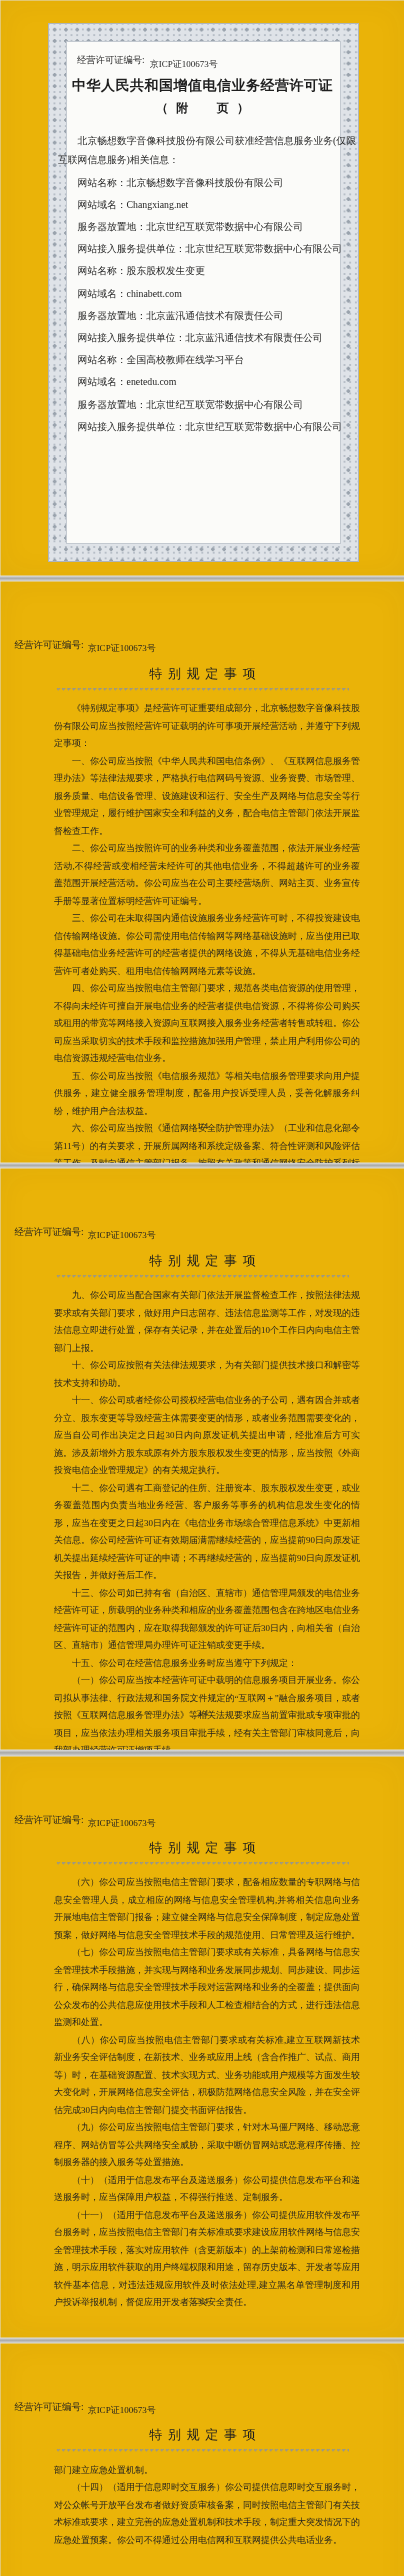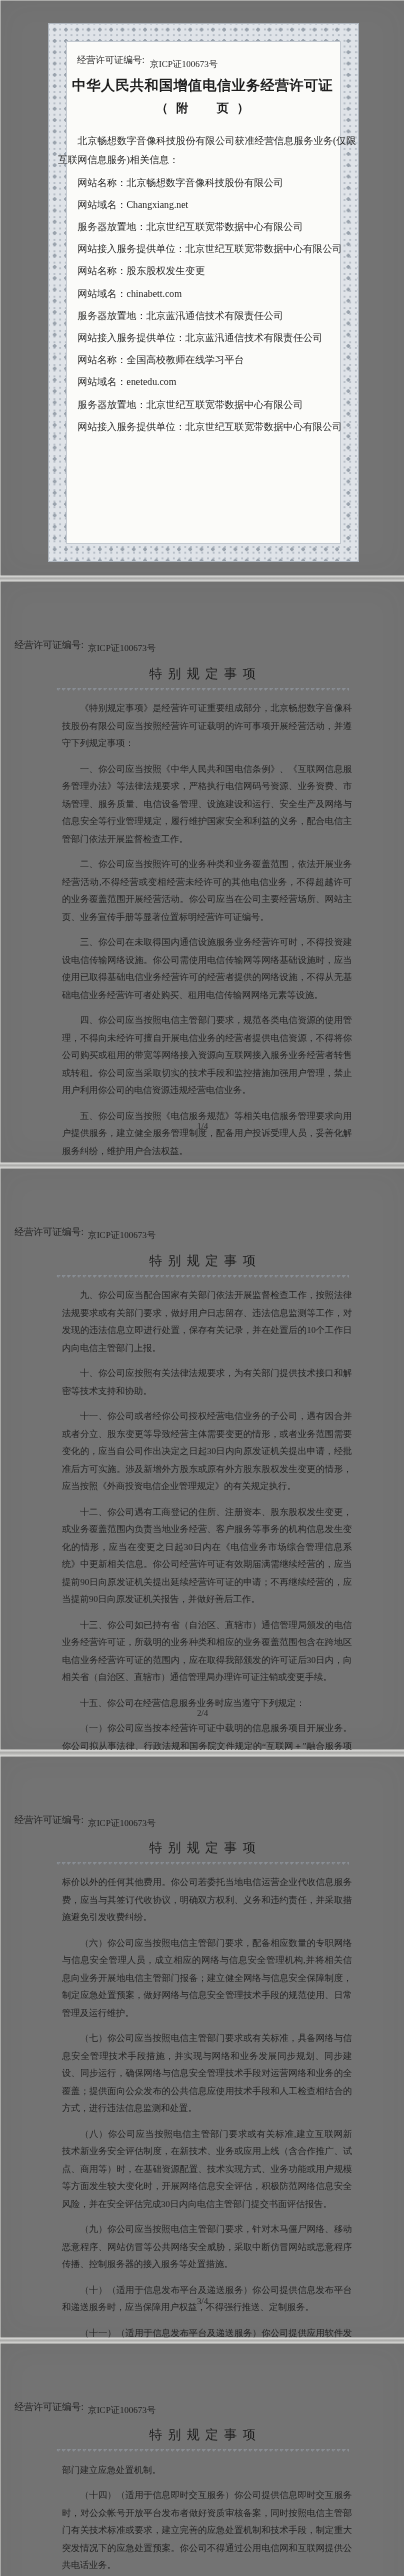--- a/index.html
+++ b/index.html
@@ -12,7 +12,7 @@
   .page {
     position:relative;
     width:405px;
-    background:#737373;
+    background:#eab308;
     overflow:hidden;
     box-shadow: inset 0 0 0 0.5px #e2e2de, inset 0 0 31px rgba(60,60,55,0.05);
   }

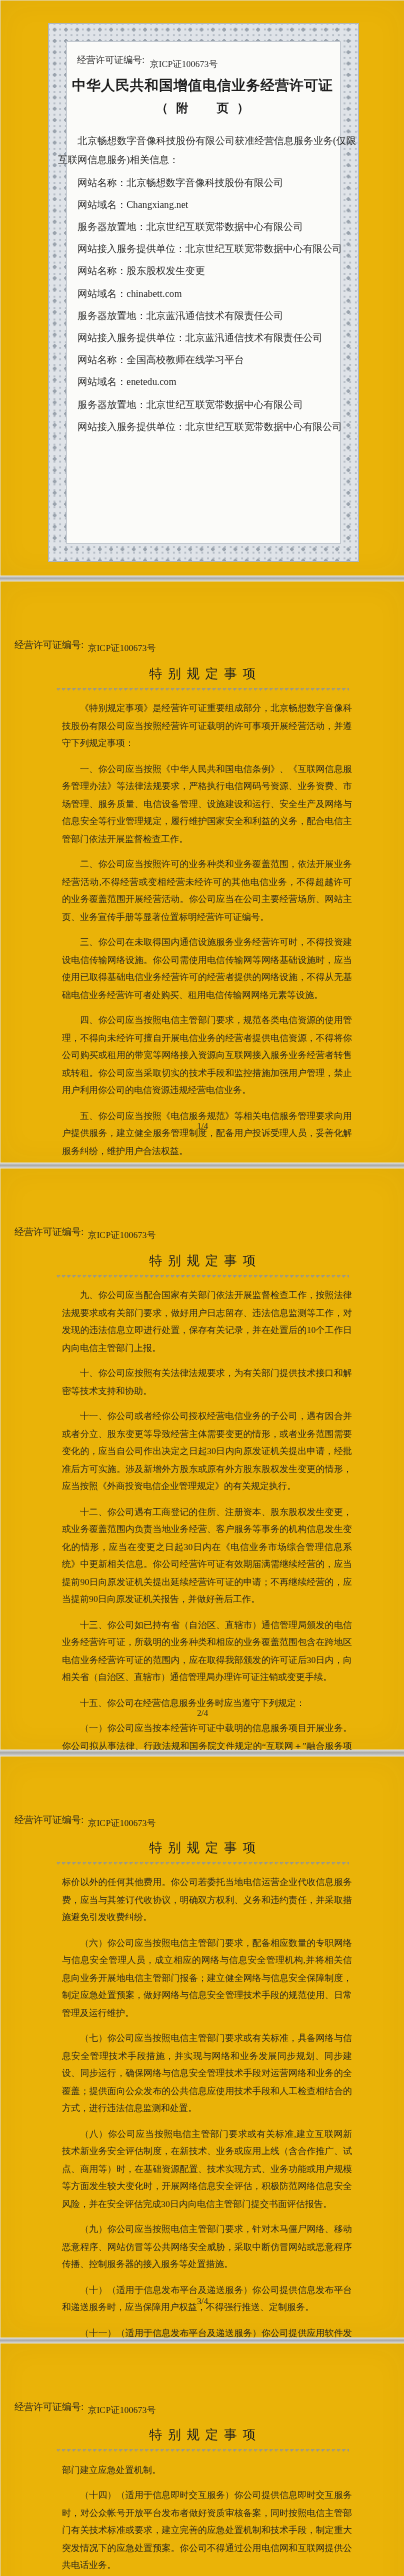--- a/index.html
+++ b/index.html
@@ -67,7 +67,7 @@
     margin:8.2px 45px 0 54px;
     font-size:9px; line-height:17.5px; text-align:justify;
   }
-  .sp-body p { margin:8px; text-indent:2em; }
+  .sp-body p { margin:0; text-indent:2em; }
   .sp-body p.cont { text-indent:0; }
   .pgnum {
     position:absolute; left:0; right:0; bottom:32px;

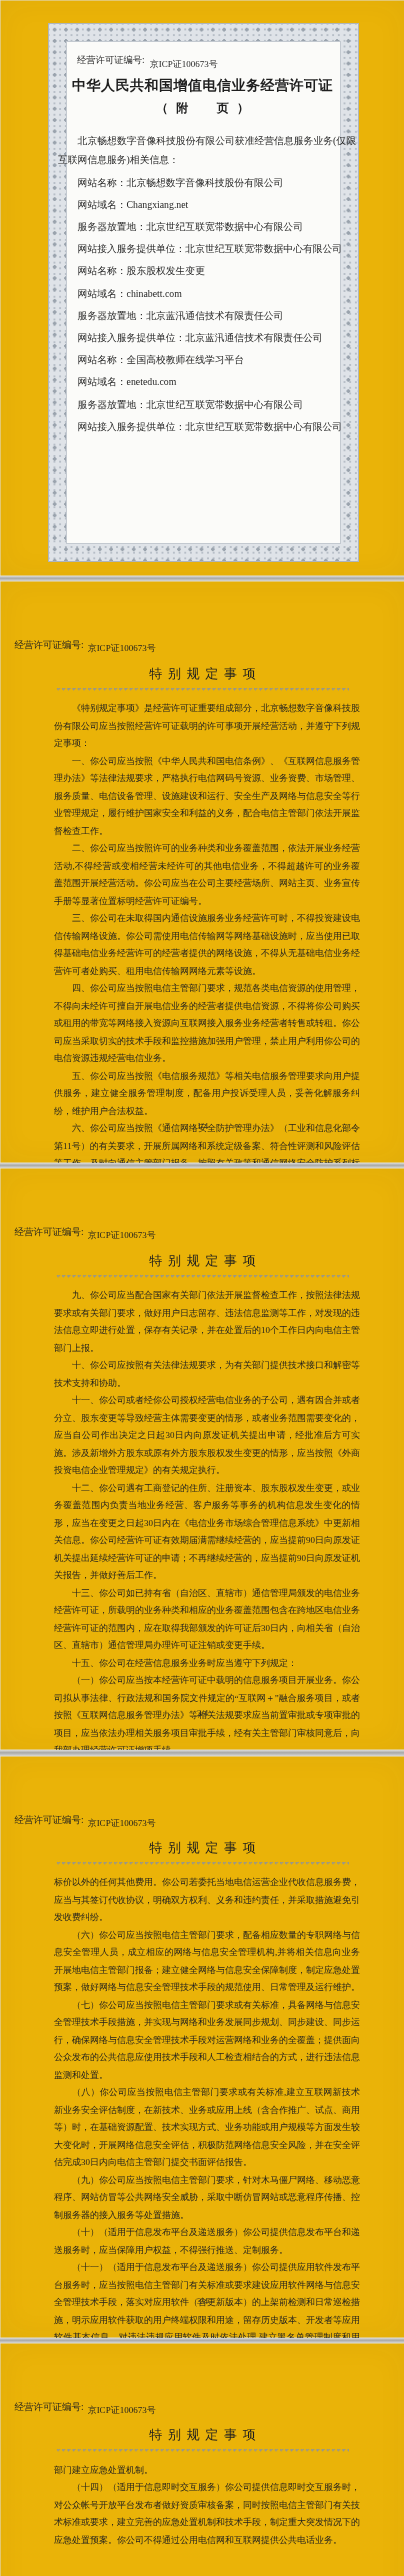--- a/index.html
+++ b/index.html
@@ -154,7 +154,6 @@
   <div class="sp-title">特别规定事项</div>
   <div class="zigzag"></div>
   <div class="sp-body">
-    <p class="cont">标价以外的任何其他费用。你公司若委托当地电信运营企业代收信息服务费，应当与其签订代收协议，明确双方权利、义务和违约责任，并采取措施避免引发收费纠纷。</p>
     <p>（六）你公司应当按照电信主管部门要求，配备相应数量的专职网络与信息安全管理人员，成立相应的网络与信息安全管理机构,并将相关信息向业务开展地电信主管部门报备；建立健全网络与信息安全保障制度，制定应急处置预案，做好网络与信息安全管理技术手段的规范使用、日常管理及运行维护。</p>
     <p>（七）你公司应当按照电信主管部门要求或有关标准，具备网络与信息安全管理技术手段措施，并实现与网络和业务发展同步规划、同步建设、同步运行，确保网络与信息安全管理技术手段对运营网络和业务的全覆盖；提供面向公众发布的公共信息应使用技术手段和人工检查相结合的方式，进行违法信息监测和处置。</p>
     <p>（八）你公司应当按照电信主管部门要求或有关标准,建立互联网新技术新业务安全评估制度，在新技术、业务或应用上线（含合作推广、试点、商用等）时，在基础资源配置、技术实现方式、业务功能或用户规模等方面发生较大变化时，开展网络信息安全评估，积极防范网络信息安全风险，并在安全评估完成30日内向电信主管部门提交书面评估报告。</p>

